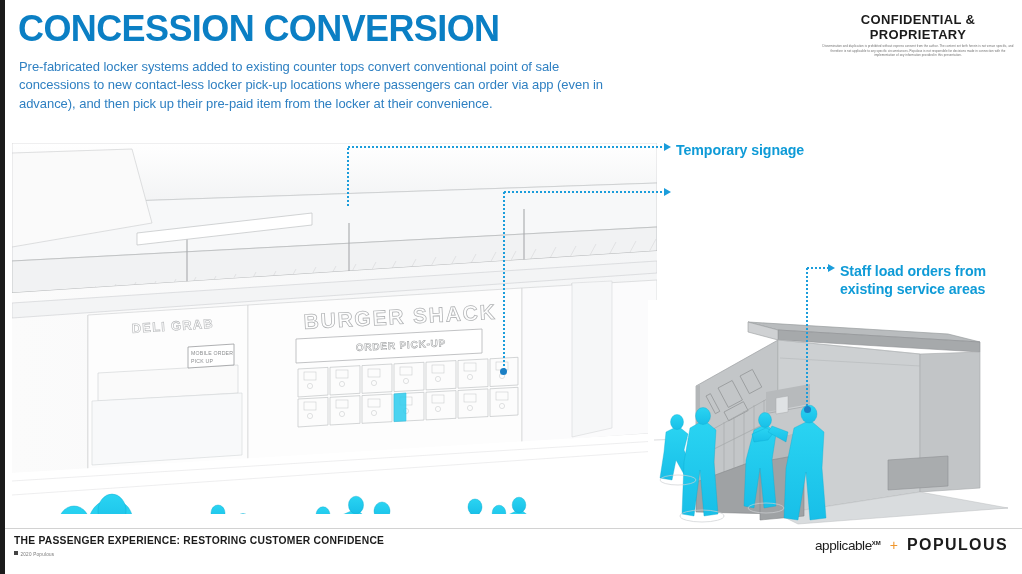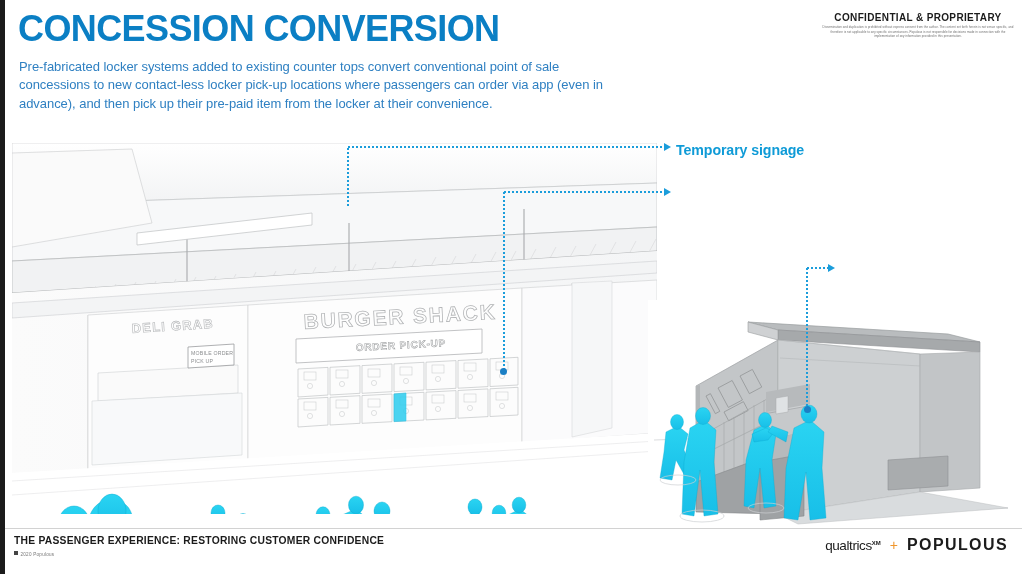--- a/index.html
+++ b/index.html
@@ -58,7 +58,7 @@
     text-align: center;
   }
   .confidential-title {
-    font-size: 10px;
+    font-size: 13px;
     font-weight: 700;
     letter-spacing: 0.35px;
     color: #1b1b1b;

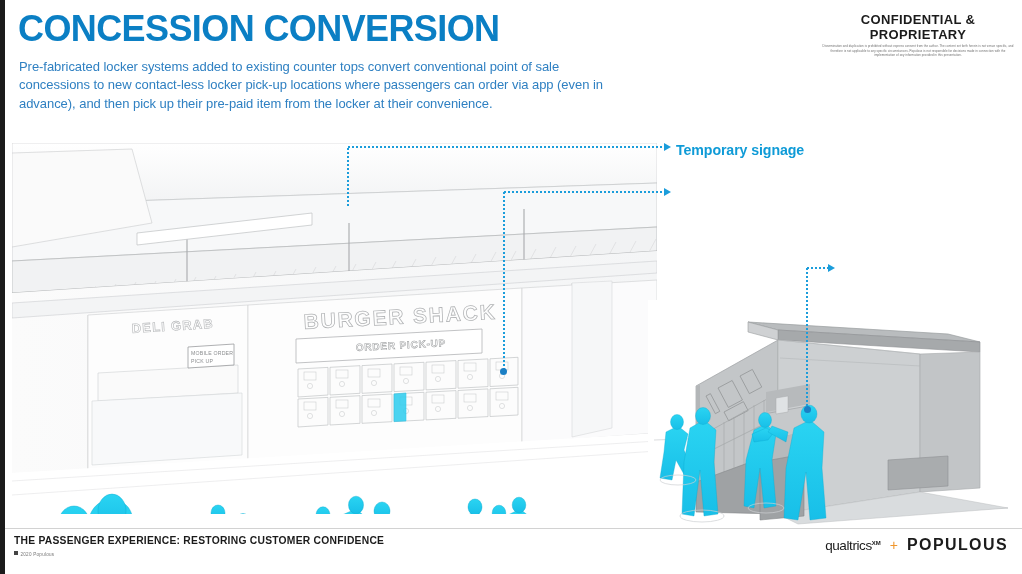--- a/index.html
+++ b/index.html
@@ -552,6 +552,7 @@
   <div class="callout callout-1">Temporary signage</div>
 
 
+  <div class="callout callout-3">Staff load orders from existing service areas</div>
 
   <div class="footer-rule"></div>
 

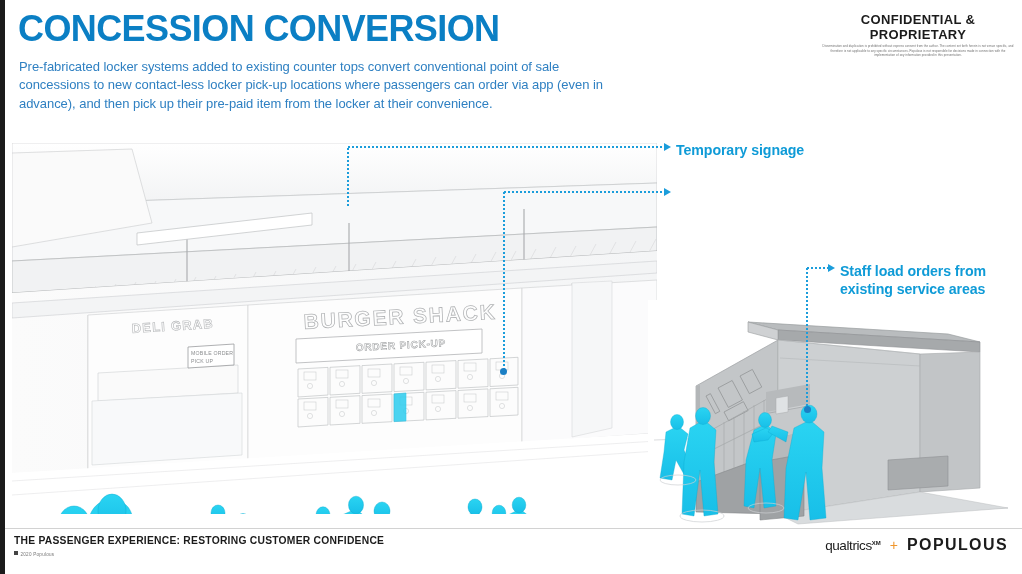--- a/index.html
+++ b/index.html
@@ -563,7 +563,7 @@
   </div>
 
   <div class="logos">
-    <span class="logo-qualtrics"><span>qualtrics</span><span class="xm">XM</span></span>
+    <span class="logo-qualtrics"><span>applicable</span><span class="xm">XM</span></span>
     <span class="logo-plus">+</span>
     <span class="logo-populous">POPULOUS</span>
   </div>

